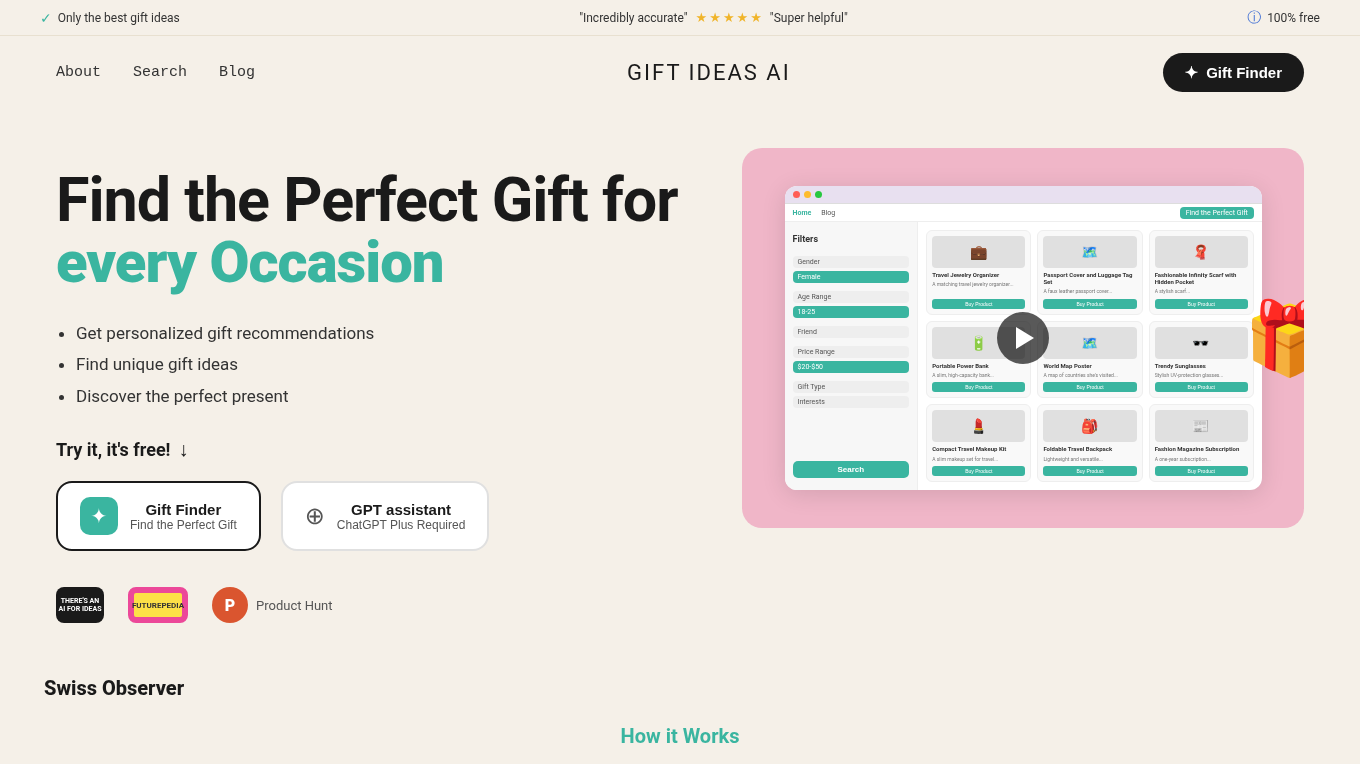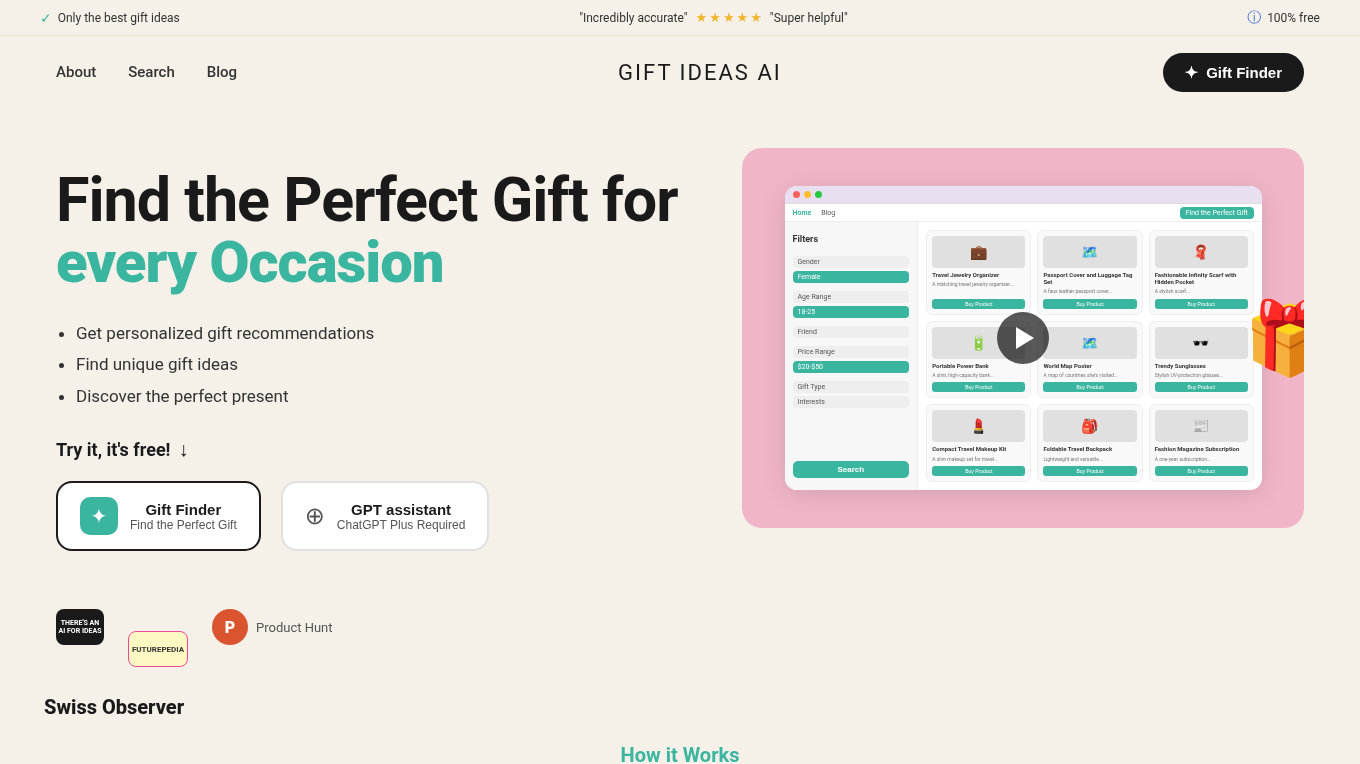--- a/index.html
+++ b/index.html
@@ -73,6 +73,7 @@
       color: #333;
       font-size: 15px;
       font-weight: 500;
+      font-family: Liberation Mono, monospace;
     }
     .logo {
       font-size: 22px;

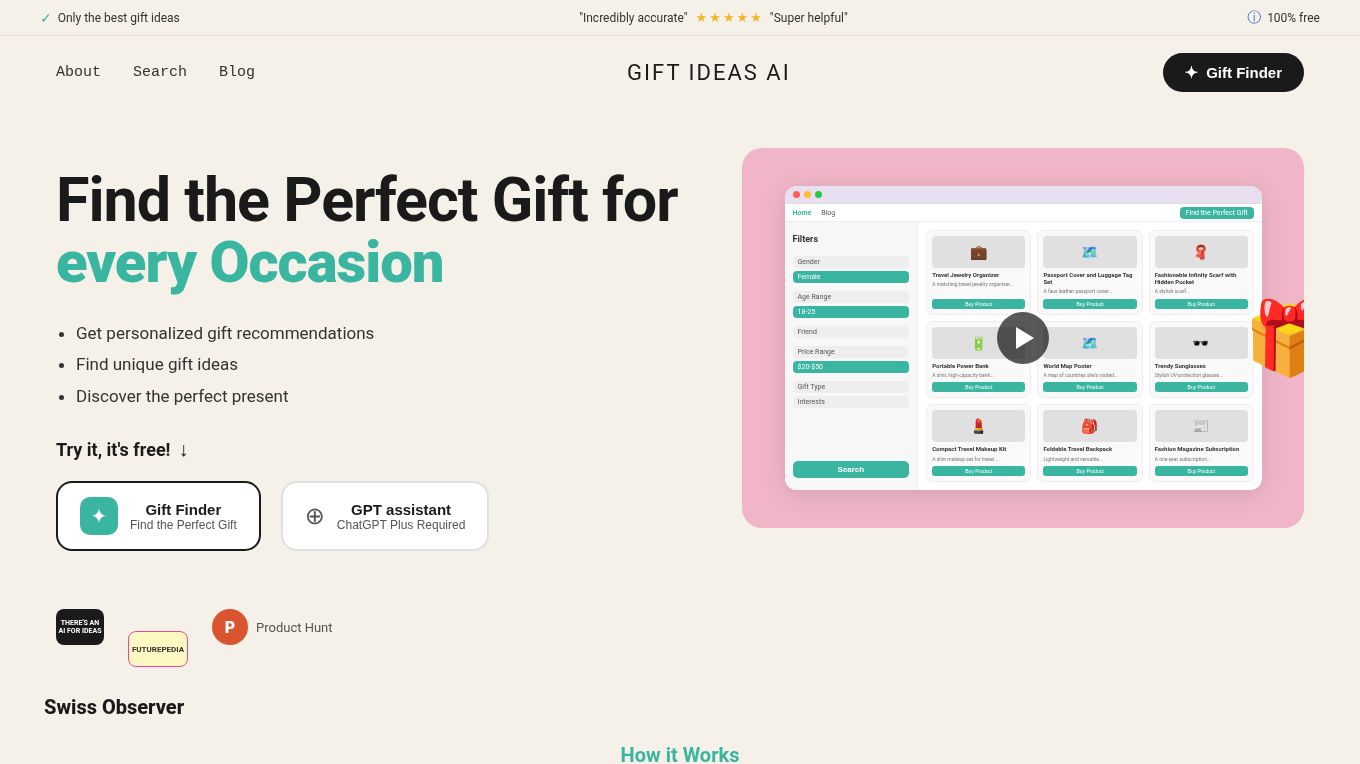--- a/index.html
+++ b/index.html
@@ -243,10 +243,9 @@
       line-height: 1.2;
     }
     .badge-icon.light {
-      background: #fef9c3;
-      border: 1px solid #ec4899;
-      color: #333;
-      margin-top: 44px;
+      background: #fde047;
+      border: 6px solid #ec4899;
+      color: #333;
     }
     .badge-ph {
       width: 36px;

